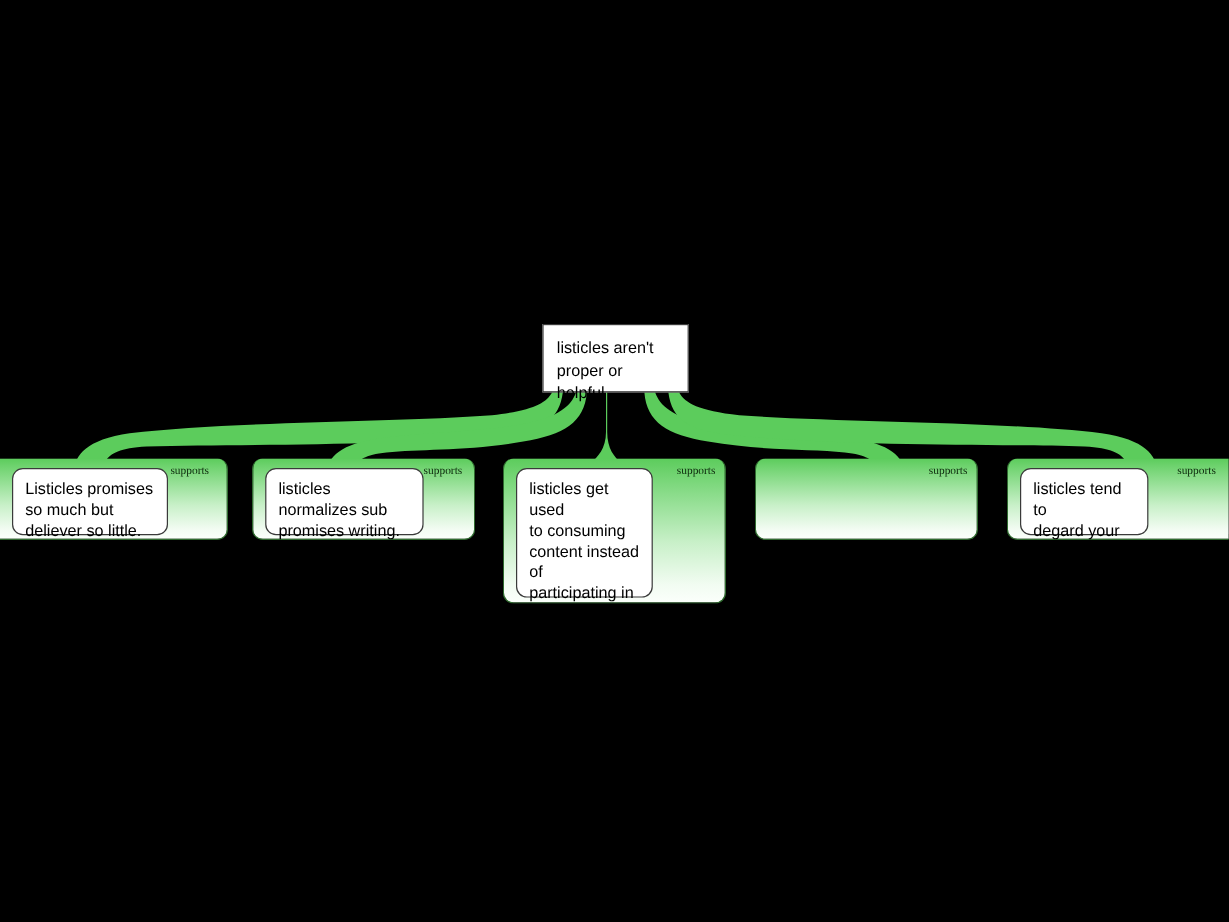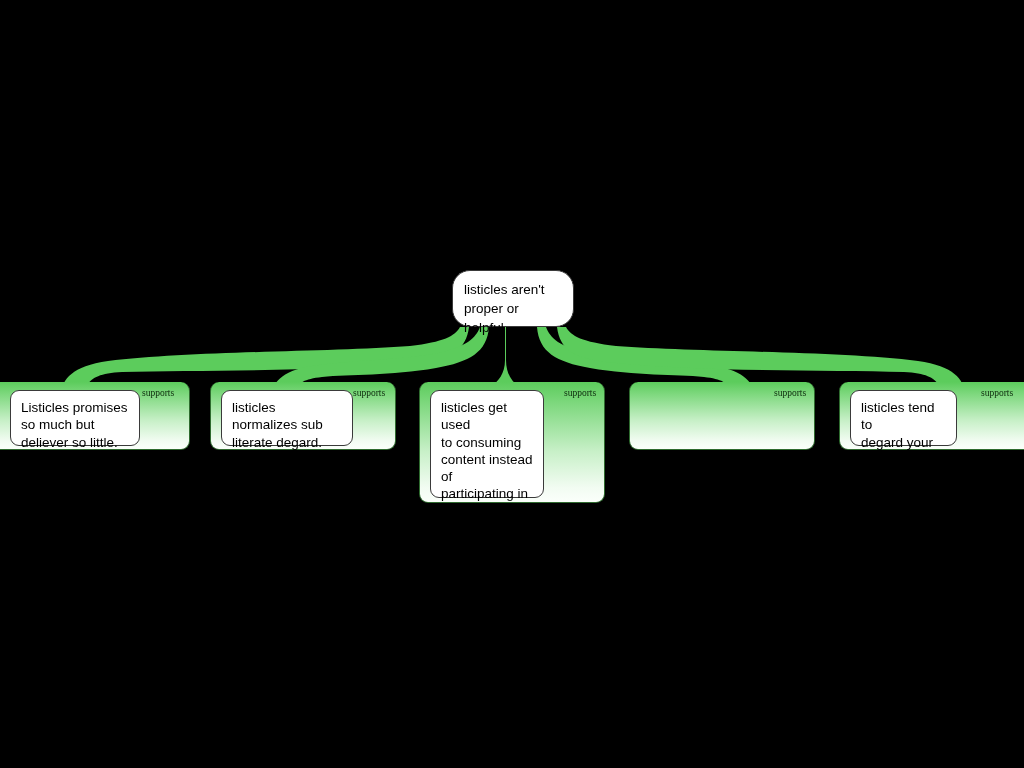--- a/index.html
+++ b/index.html
@@ -38,7 +38,7 @@
     position: absolute;
     background: #ffffff;
     border: 1px solid #3a3a3a;
-    border-radius: 18px;
+    border-radius: 0;
     box-sizing: border-box;
     z-index: 3;
     padding: 9px 11px 0 11px;

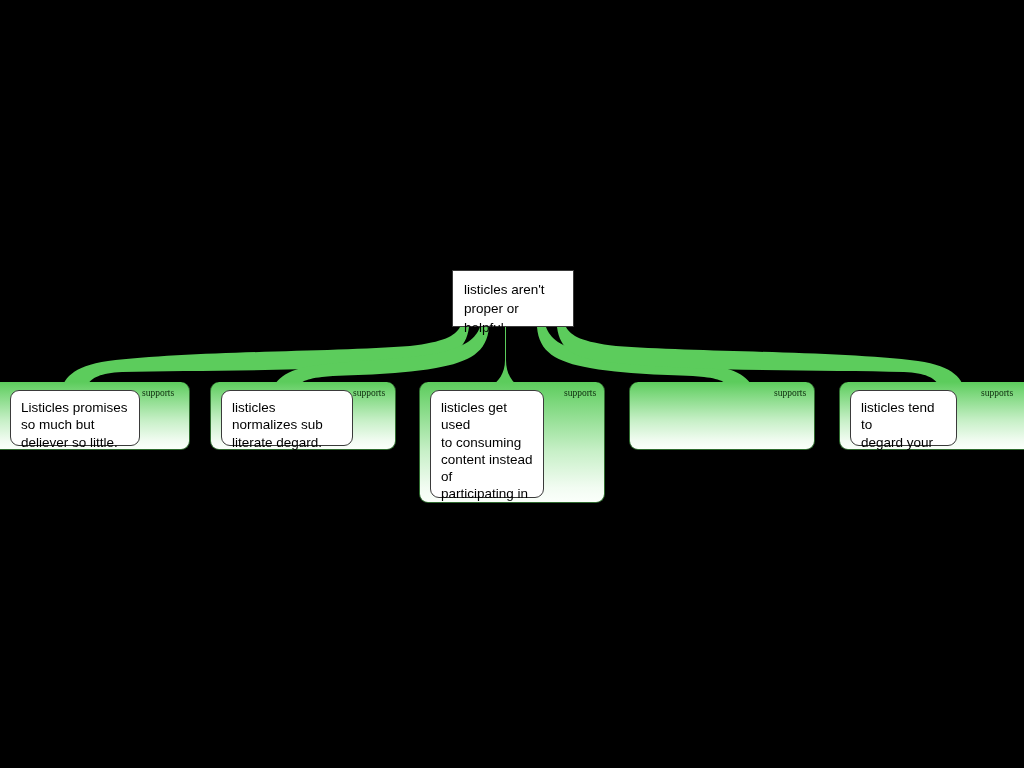--- a/index.html
+++ b/index.html
@@ -177,7 +177,7 @@
     <div class="claim-box" style="width: 132px; height: 56px;">
       <div class="node-text">listicles
 normalizes sub
-literate degard.</div>
+promises writing.</div>
     </div>
   </div>
 

